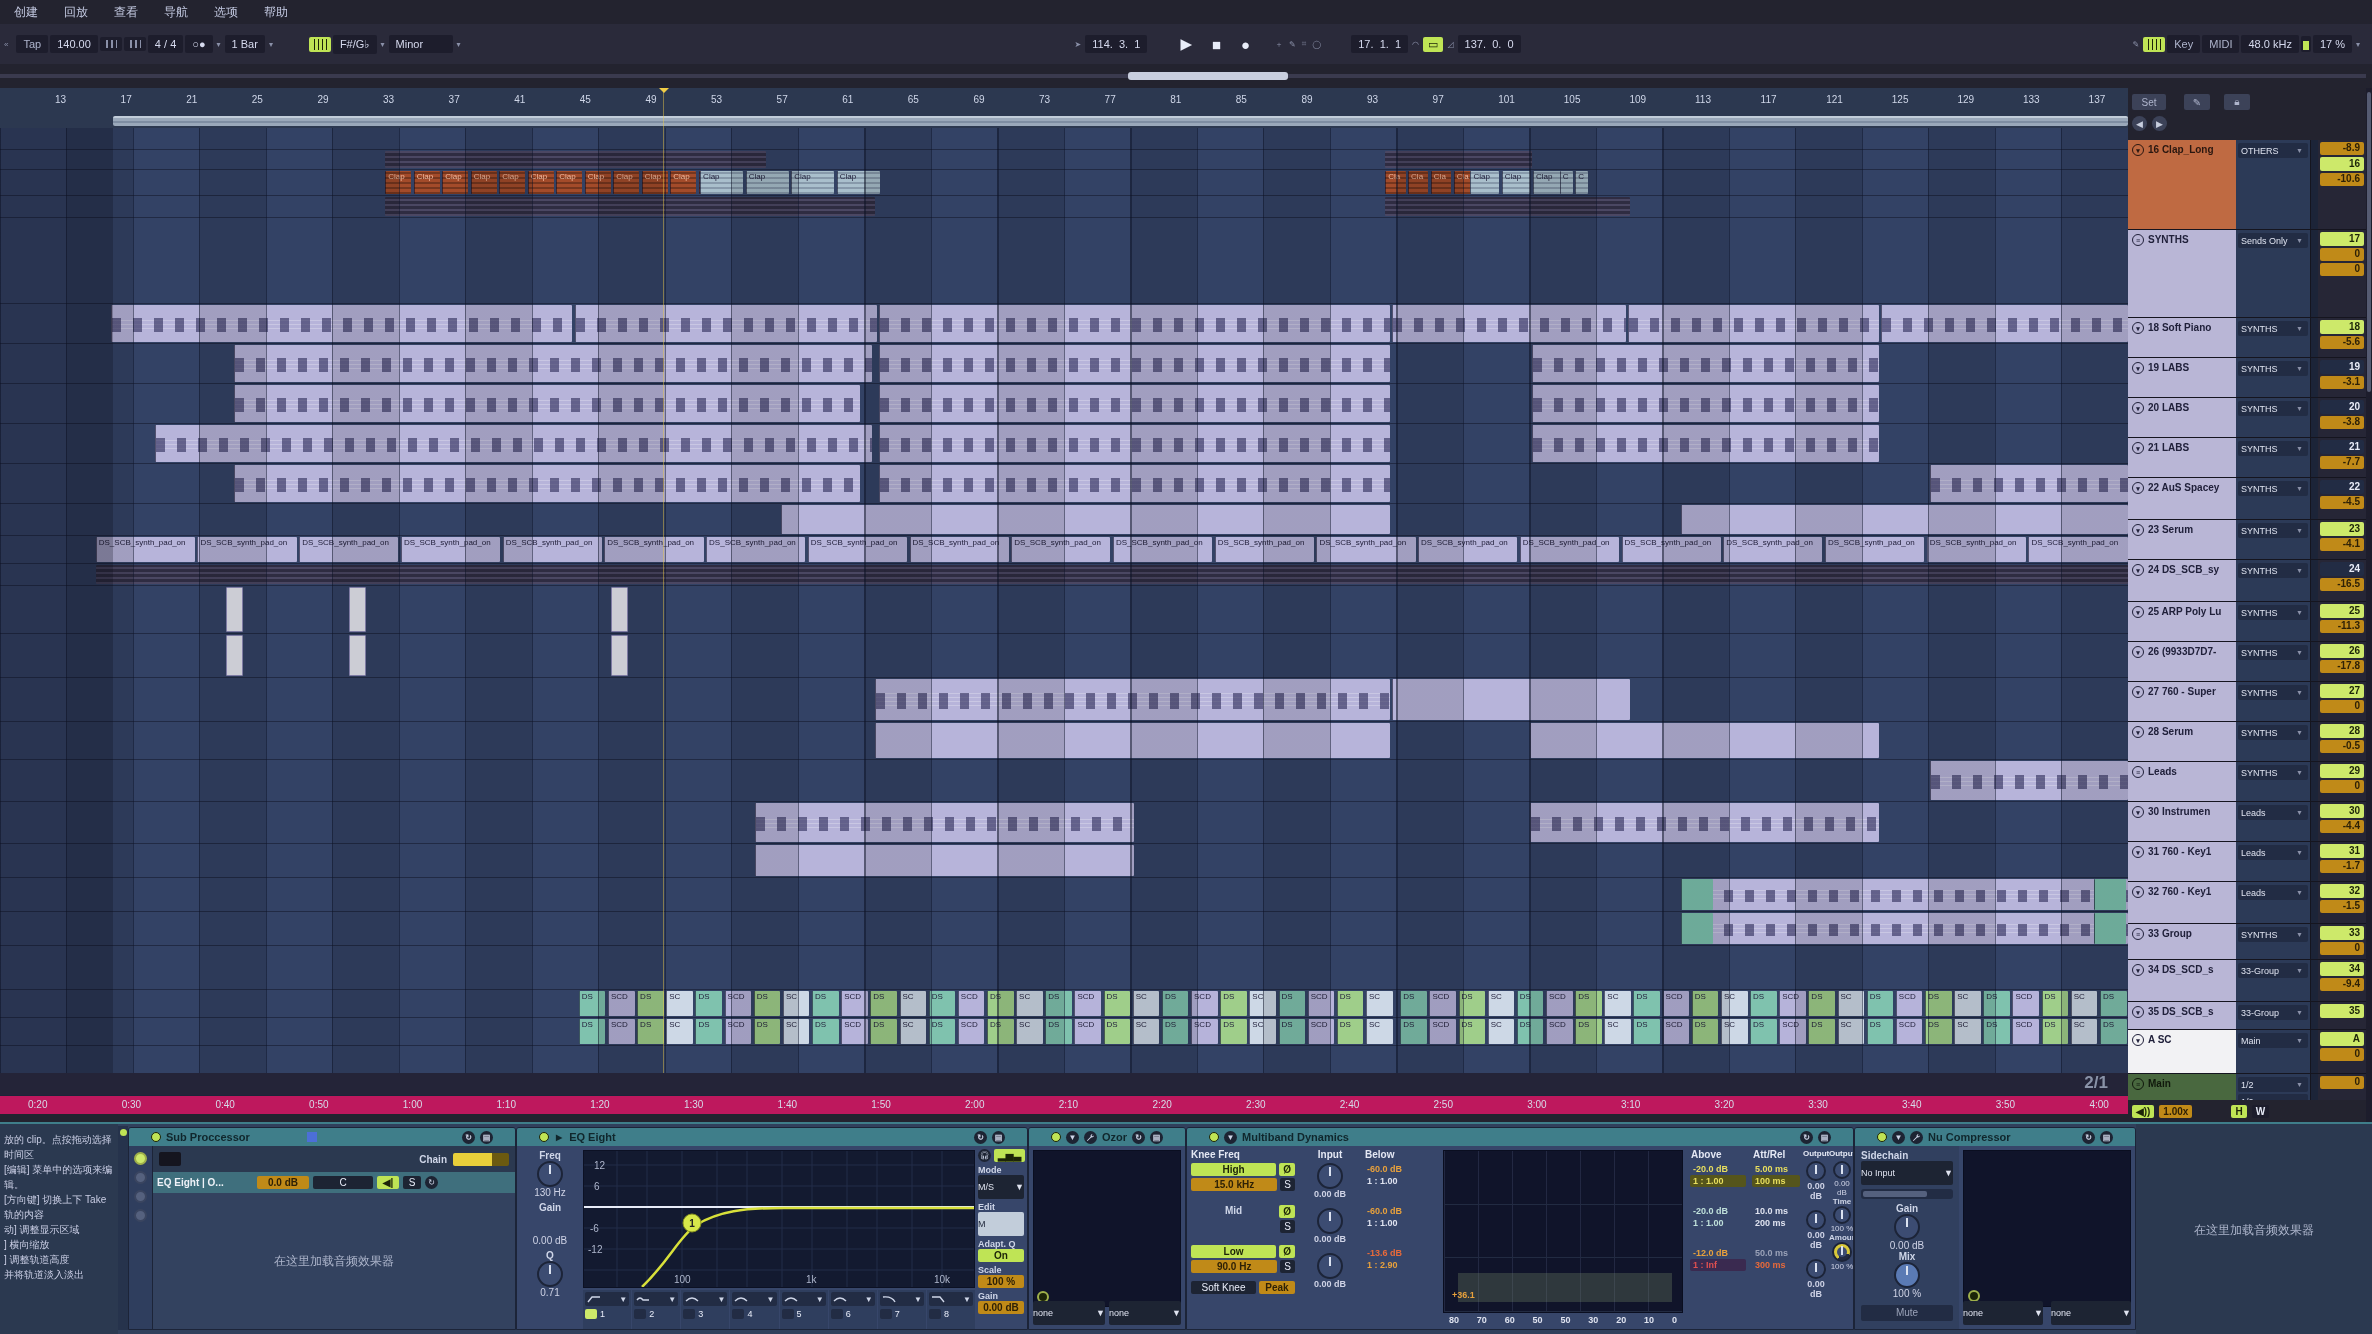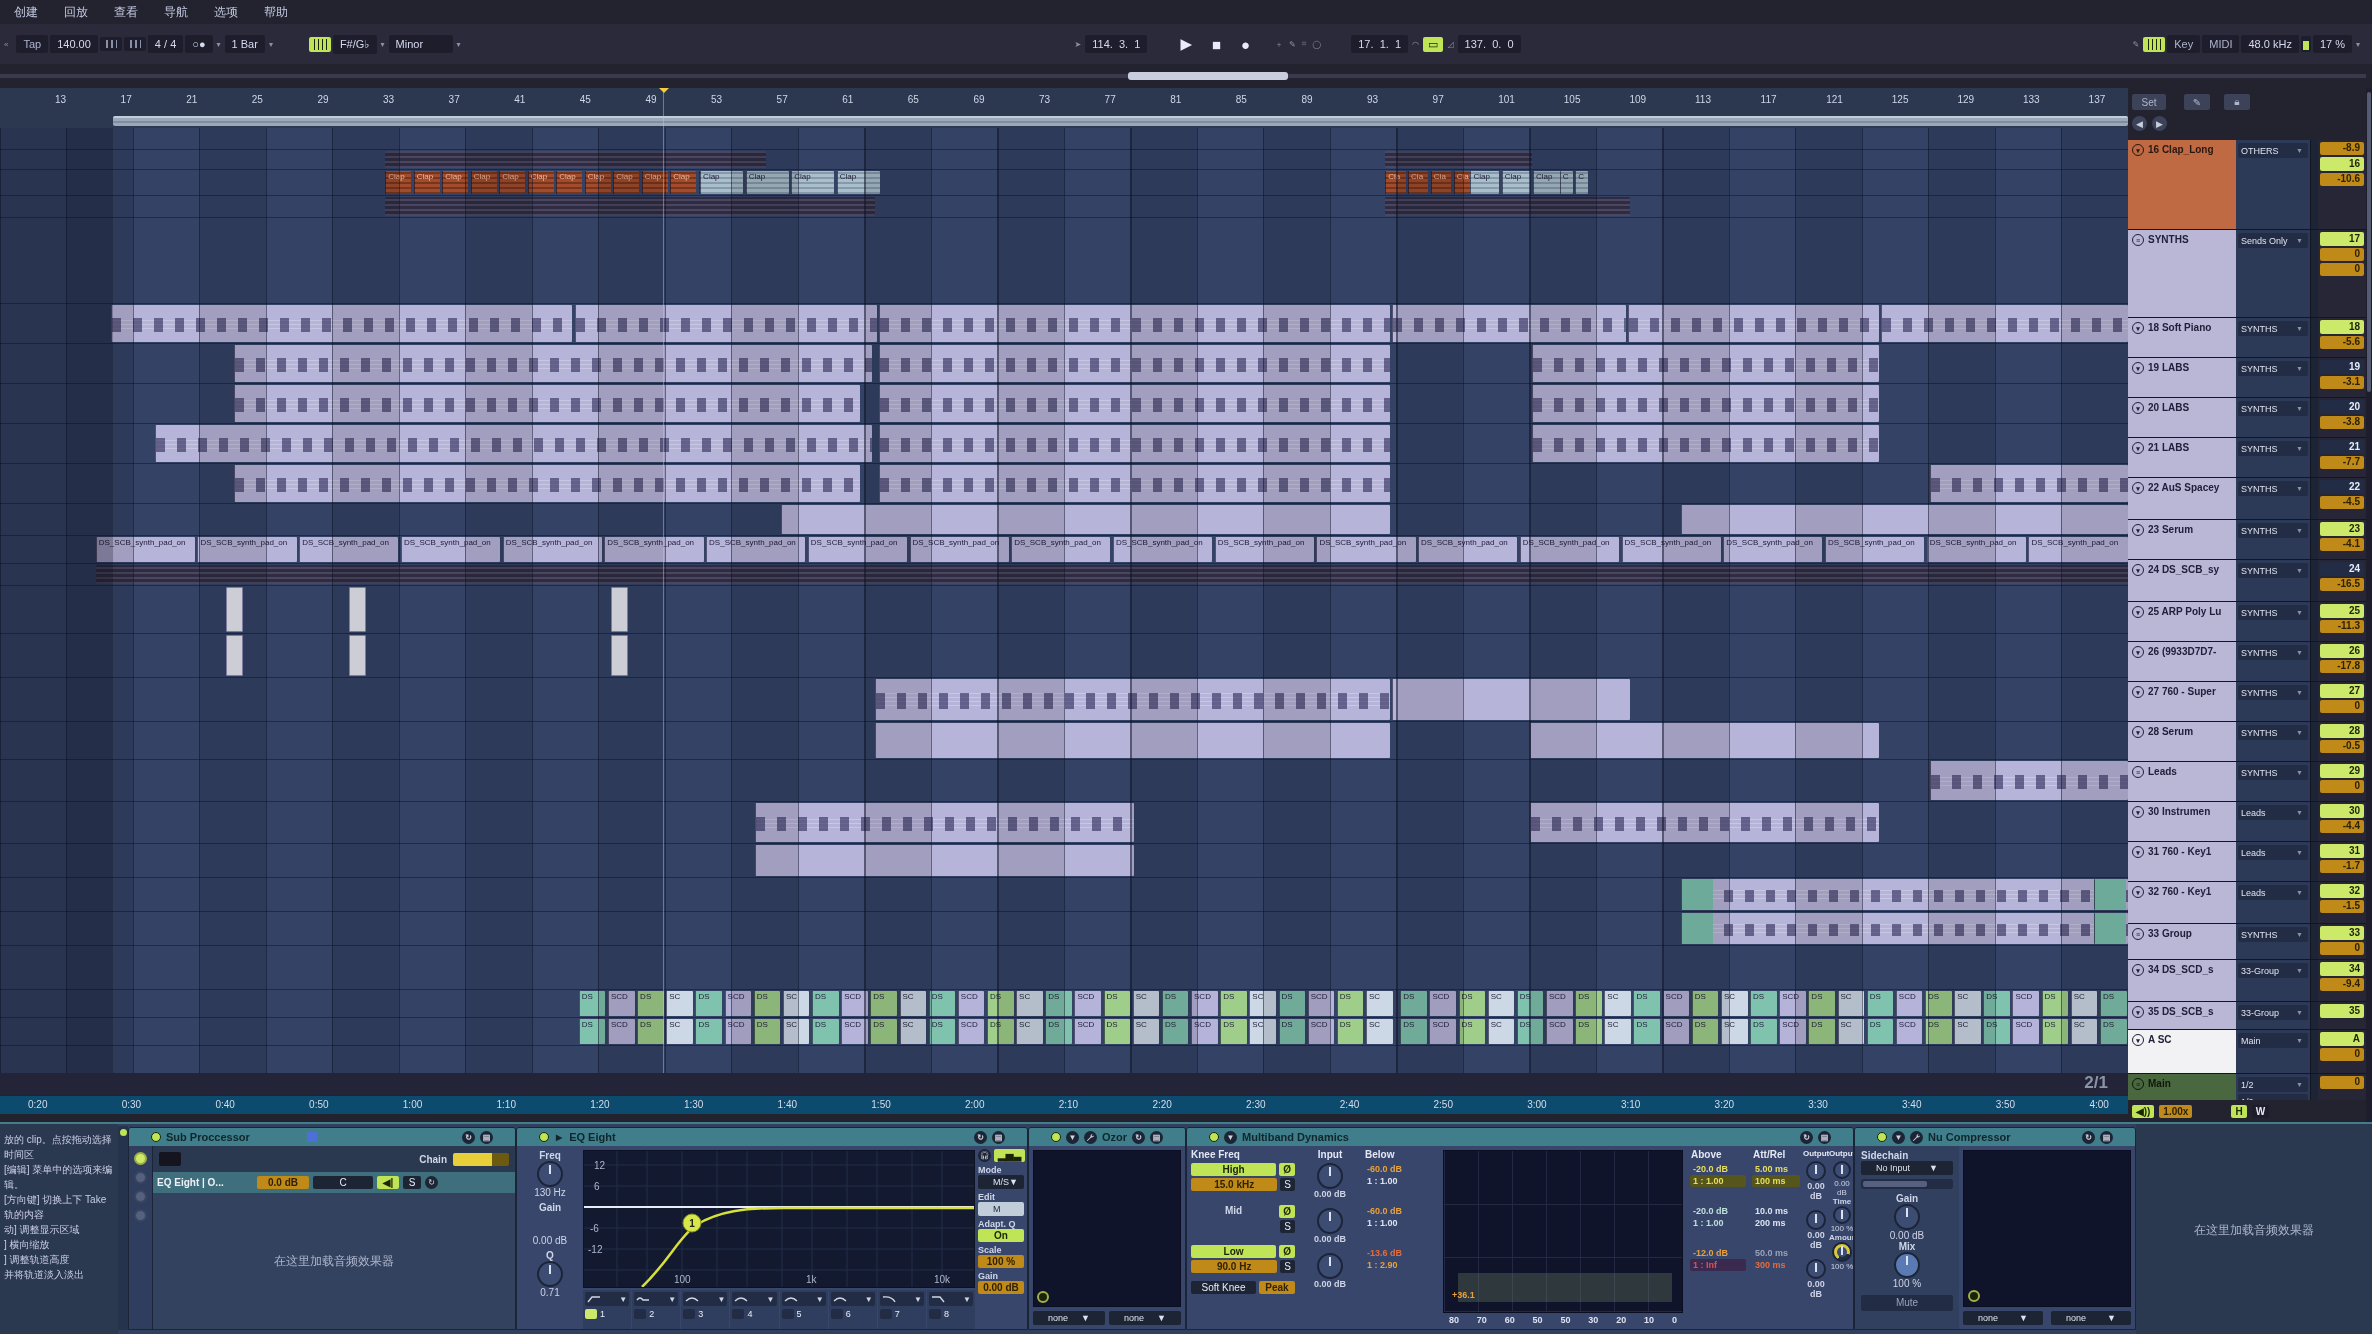--- a/index.html
+++ b/index.html
@@ -69,7 +69,7 @@
   .playhead::before { content:""; position:absolute; top:0; left:-4px; border:5px solid transparent; border-top-color:#f2ce46; }
   .ministrip { position:absolute; left:0; top:985px; width:2128px; height:22px; background:#242438; }
   .pageind { position:absolute; right:20px; top:0; font-size:17px; font-weight:bold; color:#8a93a8; }
-  .timeruler { position:absolute; left:0; top:1007px; width:2128px; height:19px; background:#0c4a6e;
+  .timeruler { position:absolute; left:0; top:1007px; width:2128px; height:19px; background:#be185d;
                font-size:10px; color:#d6dcea; border-top:1px solid #1c2438; }
   .timeruler .tm { position:absolute; top:3px; }
   .bottomstrip { position:absolute; left:0; top:1026px; width:2128px; height:8px; background:#23232f; }

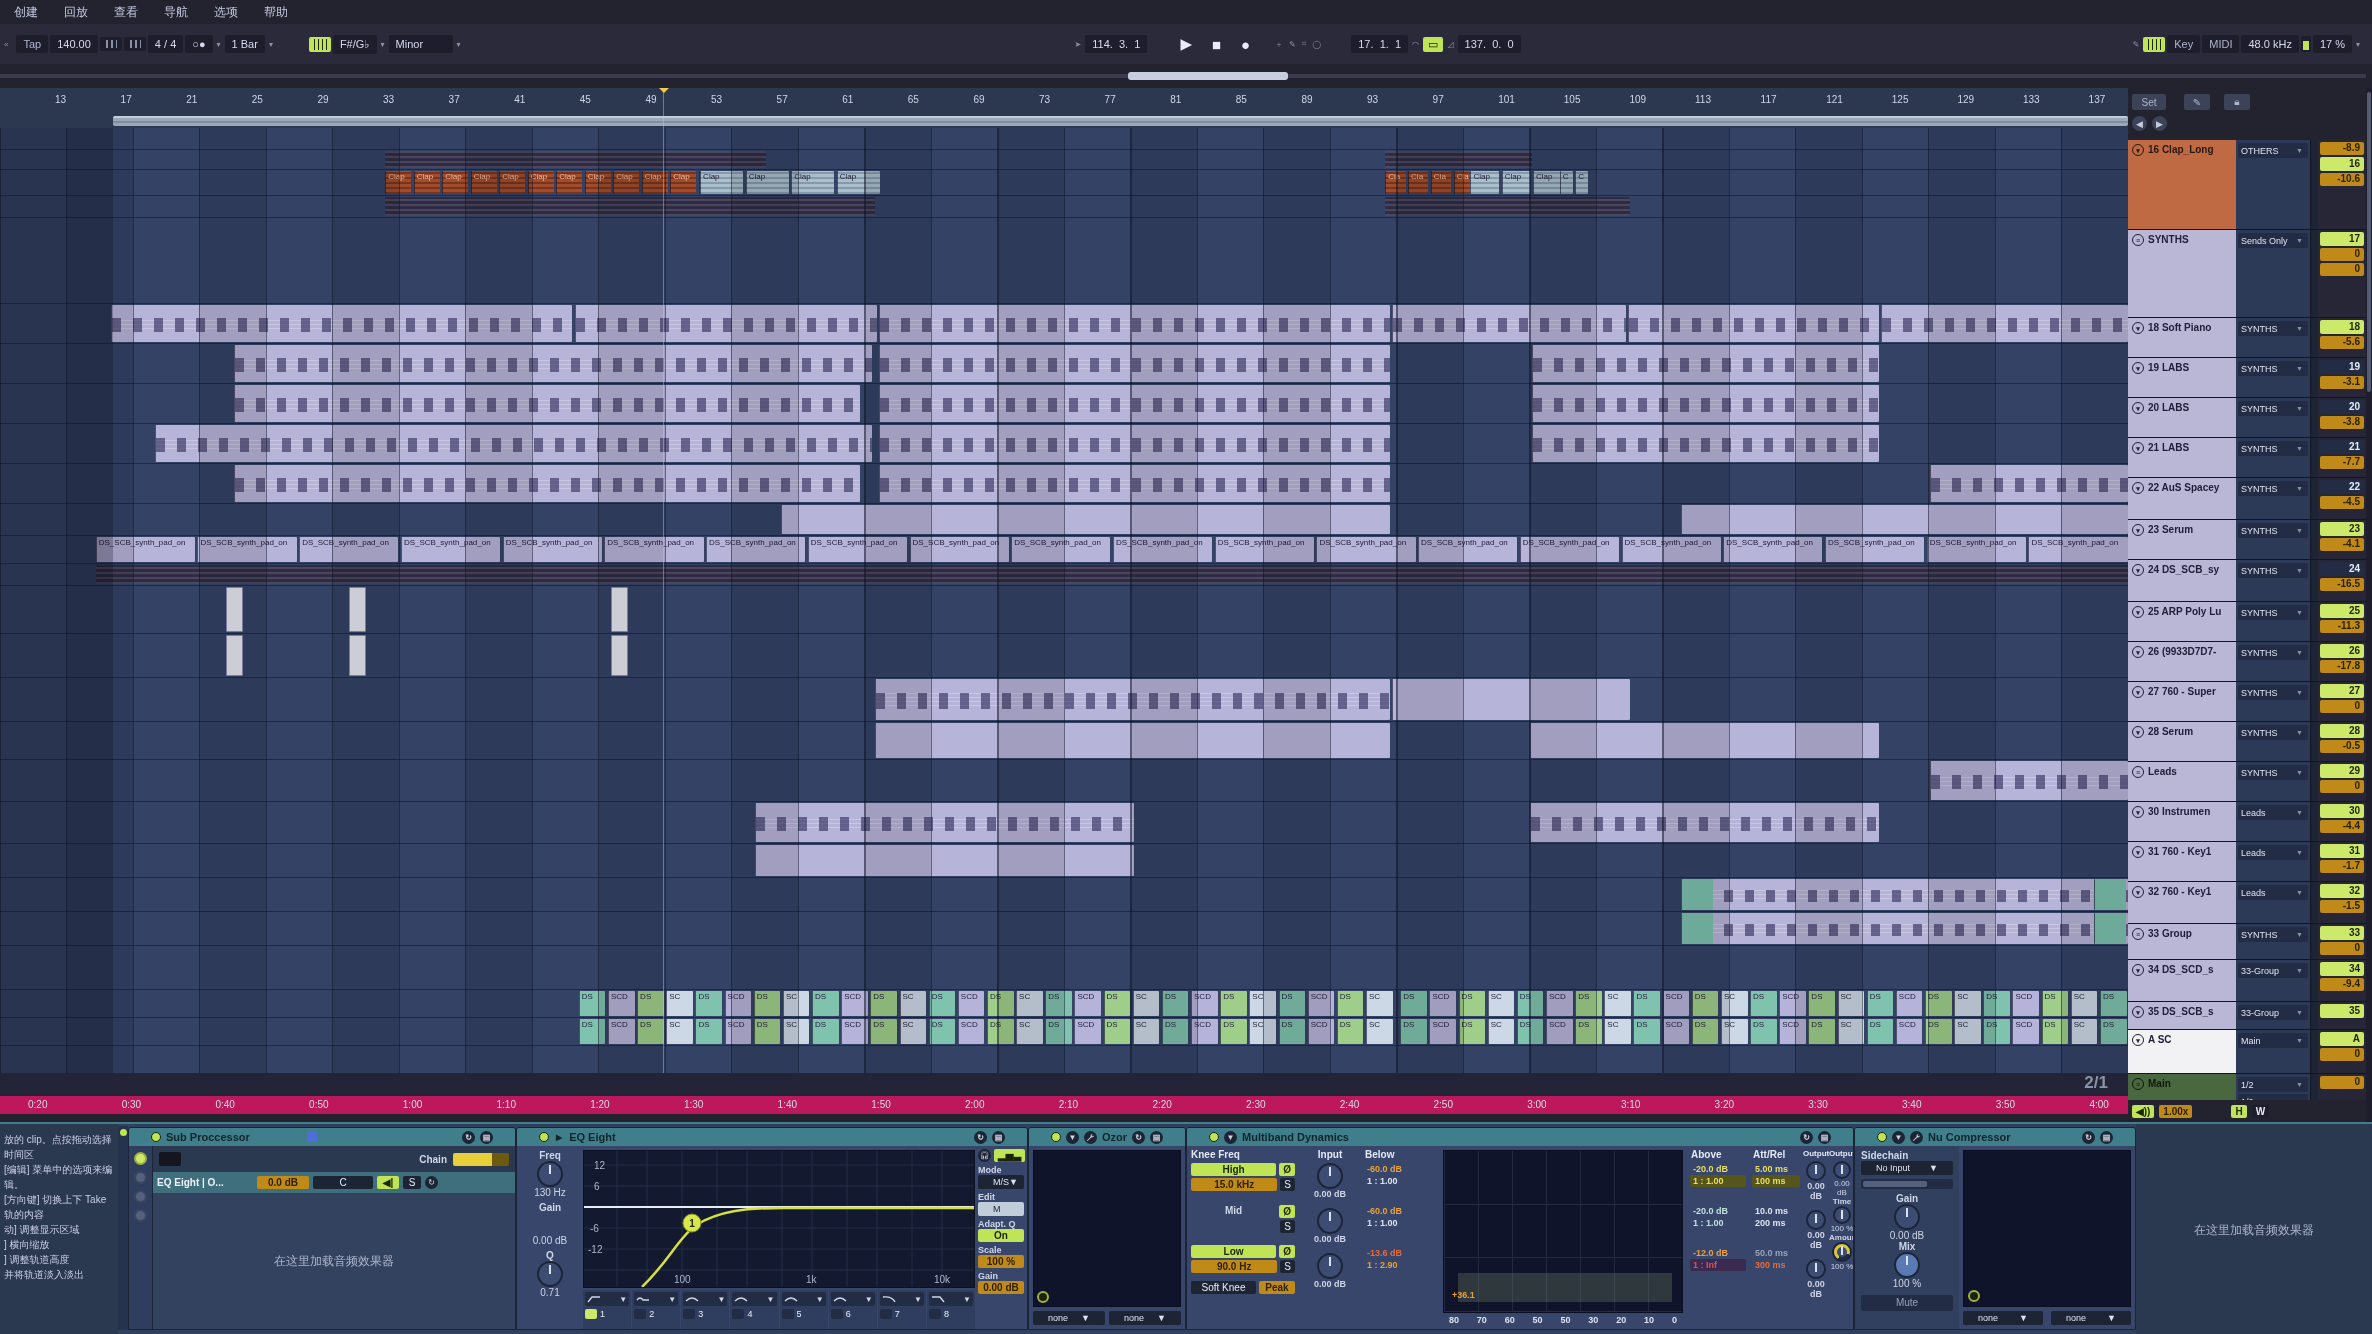--- a/index.html
+++ b/index.html
@@ -132,8 +132,8 @@
   .knob::after { content:""; position:absolute; left:50%; top:2px; width:2px; height:9px; background:#dbe2f0; transform:translateX(-50%); }
   .knob.amount { background:conic-gradient(from 210deg, #d8c83a 0 260deg, #222b42 260deg 360deg); }
   .knob.amount::before { content:""; position:absolute; inset:3px; border-radius:50%; background:#3c4c72; }
-  .dd { background:#1d2433; color:#dfe3f0; font-size:9px; height:14px; border-radius:2px;
-        display:flex; align-items:center; justify-content:space-between; padding:0 15px; }
+  .dd { background:#1d2433; color:#dfe3f0; font-size:9px; height:24px; border-radius:2px;
+        display:flex; align-items:center; justify-content:space-between; padding:0 0; }
 
   
   .macrocol { position:absolute; left:0; top:18px; bottom:0; width:24px; background:#2f3e5e; border-right:1px solid #1c2438; }

